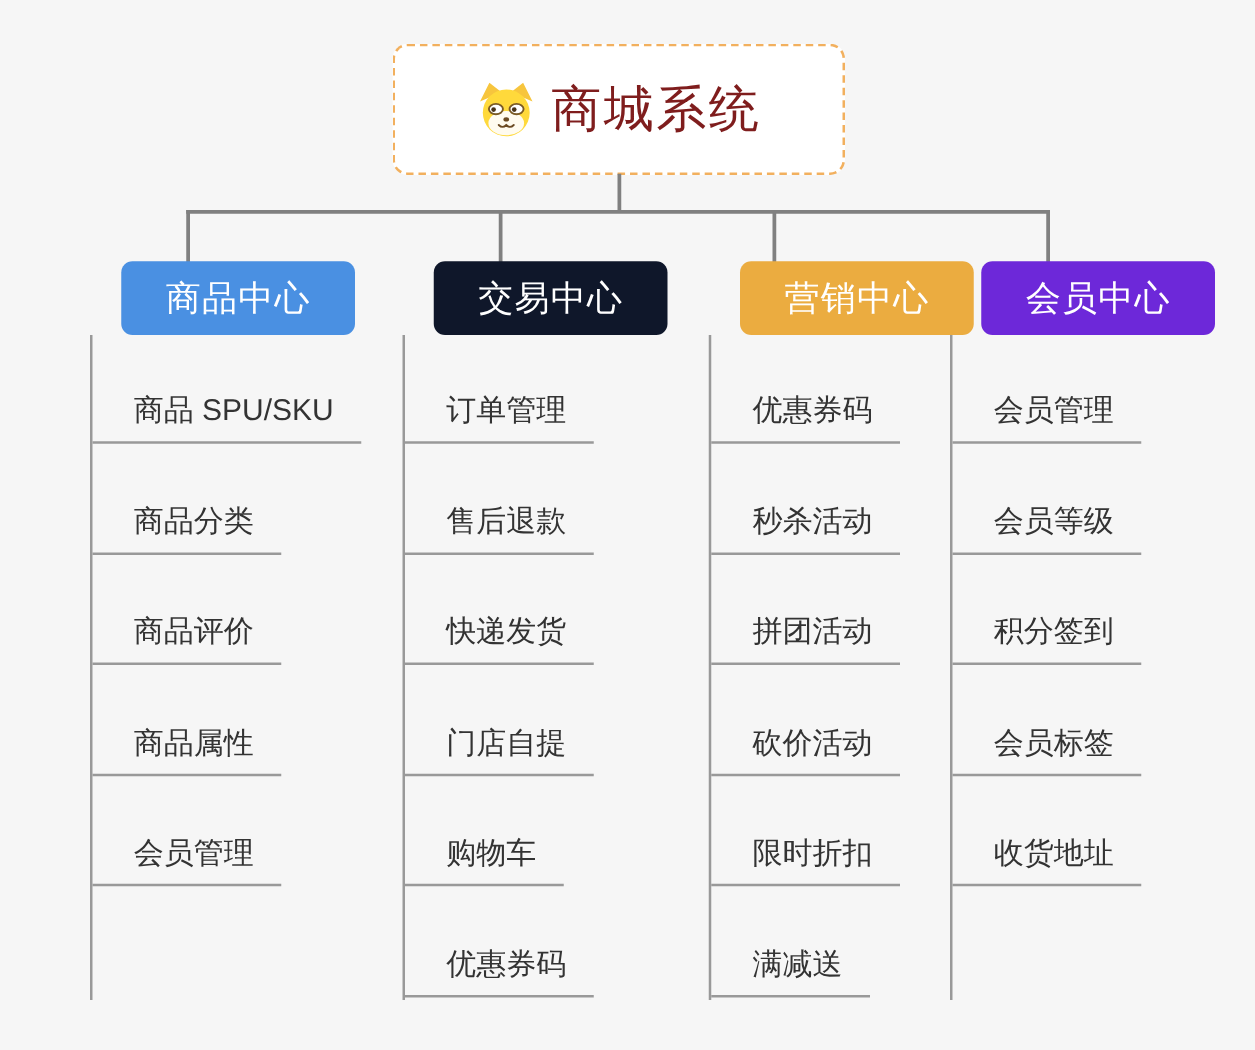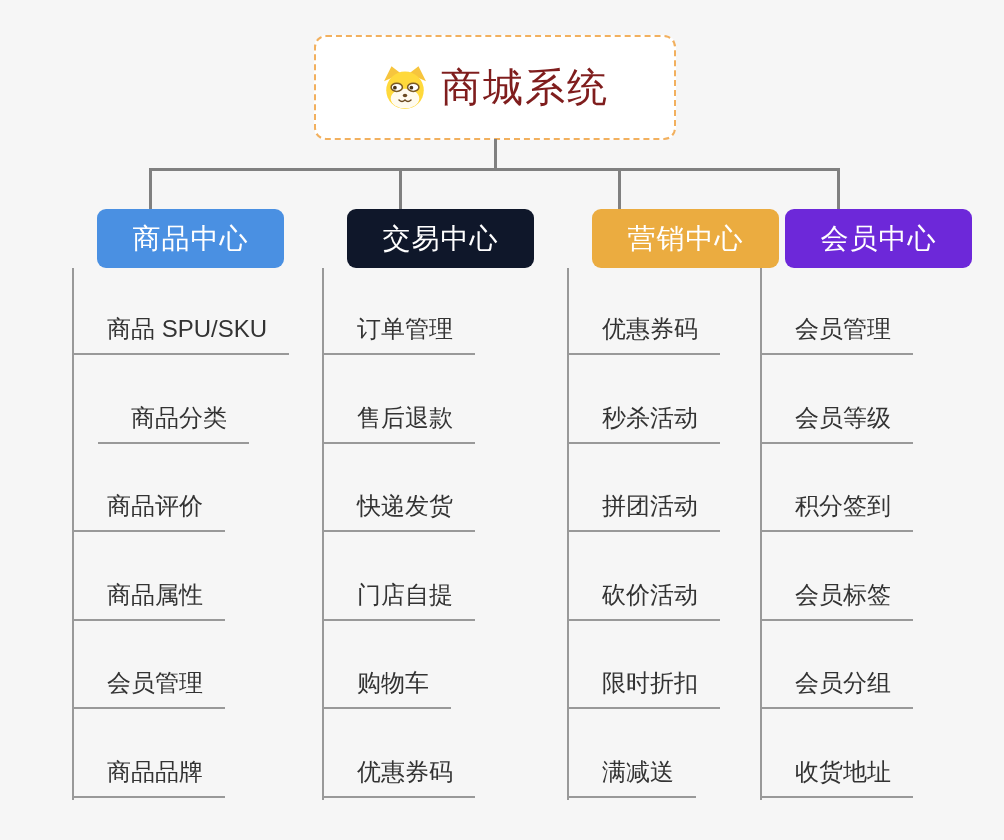--- a/index.html
+++ b/index.html
@@ -103,7 +103,7 @@
     </div>
     <div class="subtree" style="border-left-color: rgb(153, 153, 153);">
       <div class="subitem" style="border-bottom-color: rgb(153, 153, 153);">商品 SPU/SKU</div>
-      <div class="subitem" style="border-bottom-color: rgb(153, 153, 153); margin-left: 24px;">商品分类</div>
+      <div class="subitem" style="border-bottom-color: rgb(153, 153, 153);">商品分类</div>
       <div class="subitem" style="border-bottom-color: rgb(153, 153, 153);">商品评价</div>
       <div class="subitem" style="border-bottom-color: rgb(153, 153, 153);">商品属性</div>
       <div class="subitem" style="border-bottom-color: rgb(153, 153, 153);">会员管理</div>

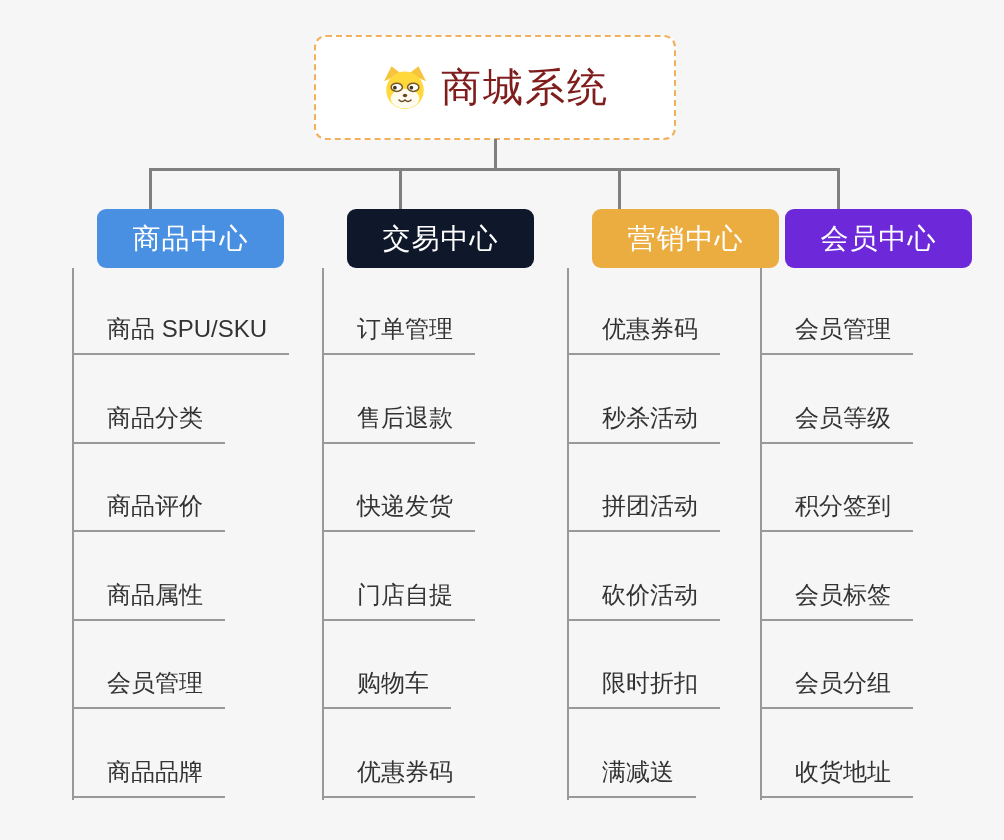--- a/index.html
+++ b/index.html
@@ -148,7 +148,6 @@
       <div class="subitem" style="border-bottom-color: rgb(153, 153, 153);">会员等级</div>
       <div class="subitem" style="border-bottom-color: rgb(153, 153, 153);">积分签到</div>
       <div class="subitem" style="border-bottom-color: rgb(153, 153, 153);">会员标签</div>
-      <div class="subitem" style="border-bottom-color: rgb(153, 153, 153);">会员分组</div>
       <div class="subitem" style="border-bottom-color: rgb(153, 153, 153);">收货地址</div>
     </div>
   </div>

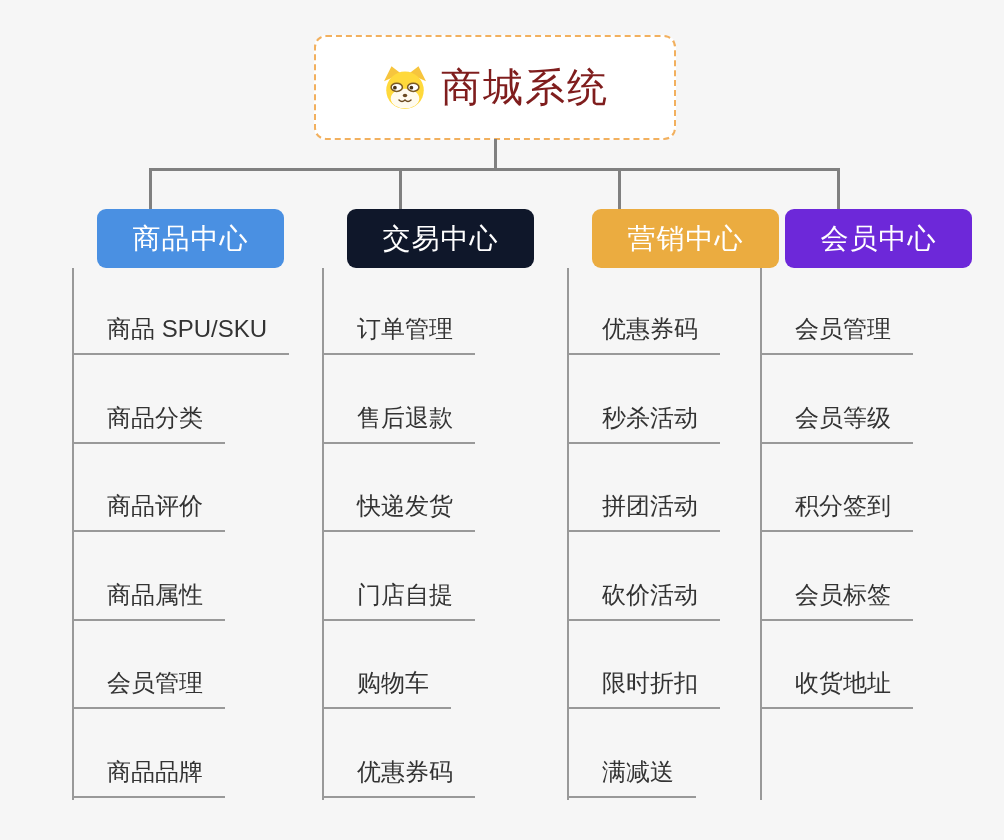--- a/index.html
+++ b/index.html
@@ -107,7 +107,6 @@
       <div class="subitem" style="border-bottom-color: rgb(153, 153, 153);">商品评价</div>
       <div class="subitem" style="border-bottom-color: rgb(153, 153, 153);">商品属性</div>
       <div class="subitem" style="border-bottom-color: rgb(153, 153, 153);">会员管理</div>
-      <div class="subitem" style="border-bottom-color: rgb(153, 153, 153);">商品品牌</div>
     </div>
   </div>
 

